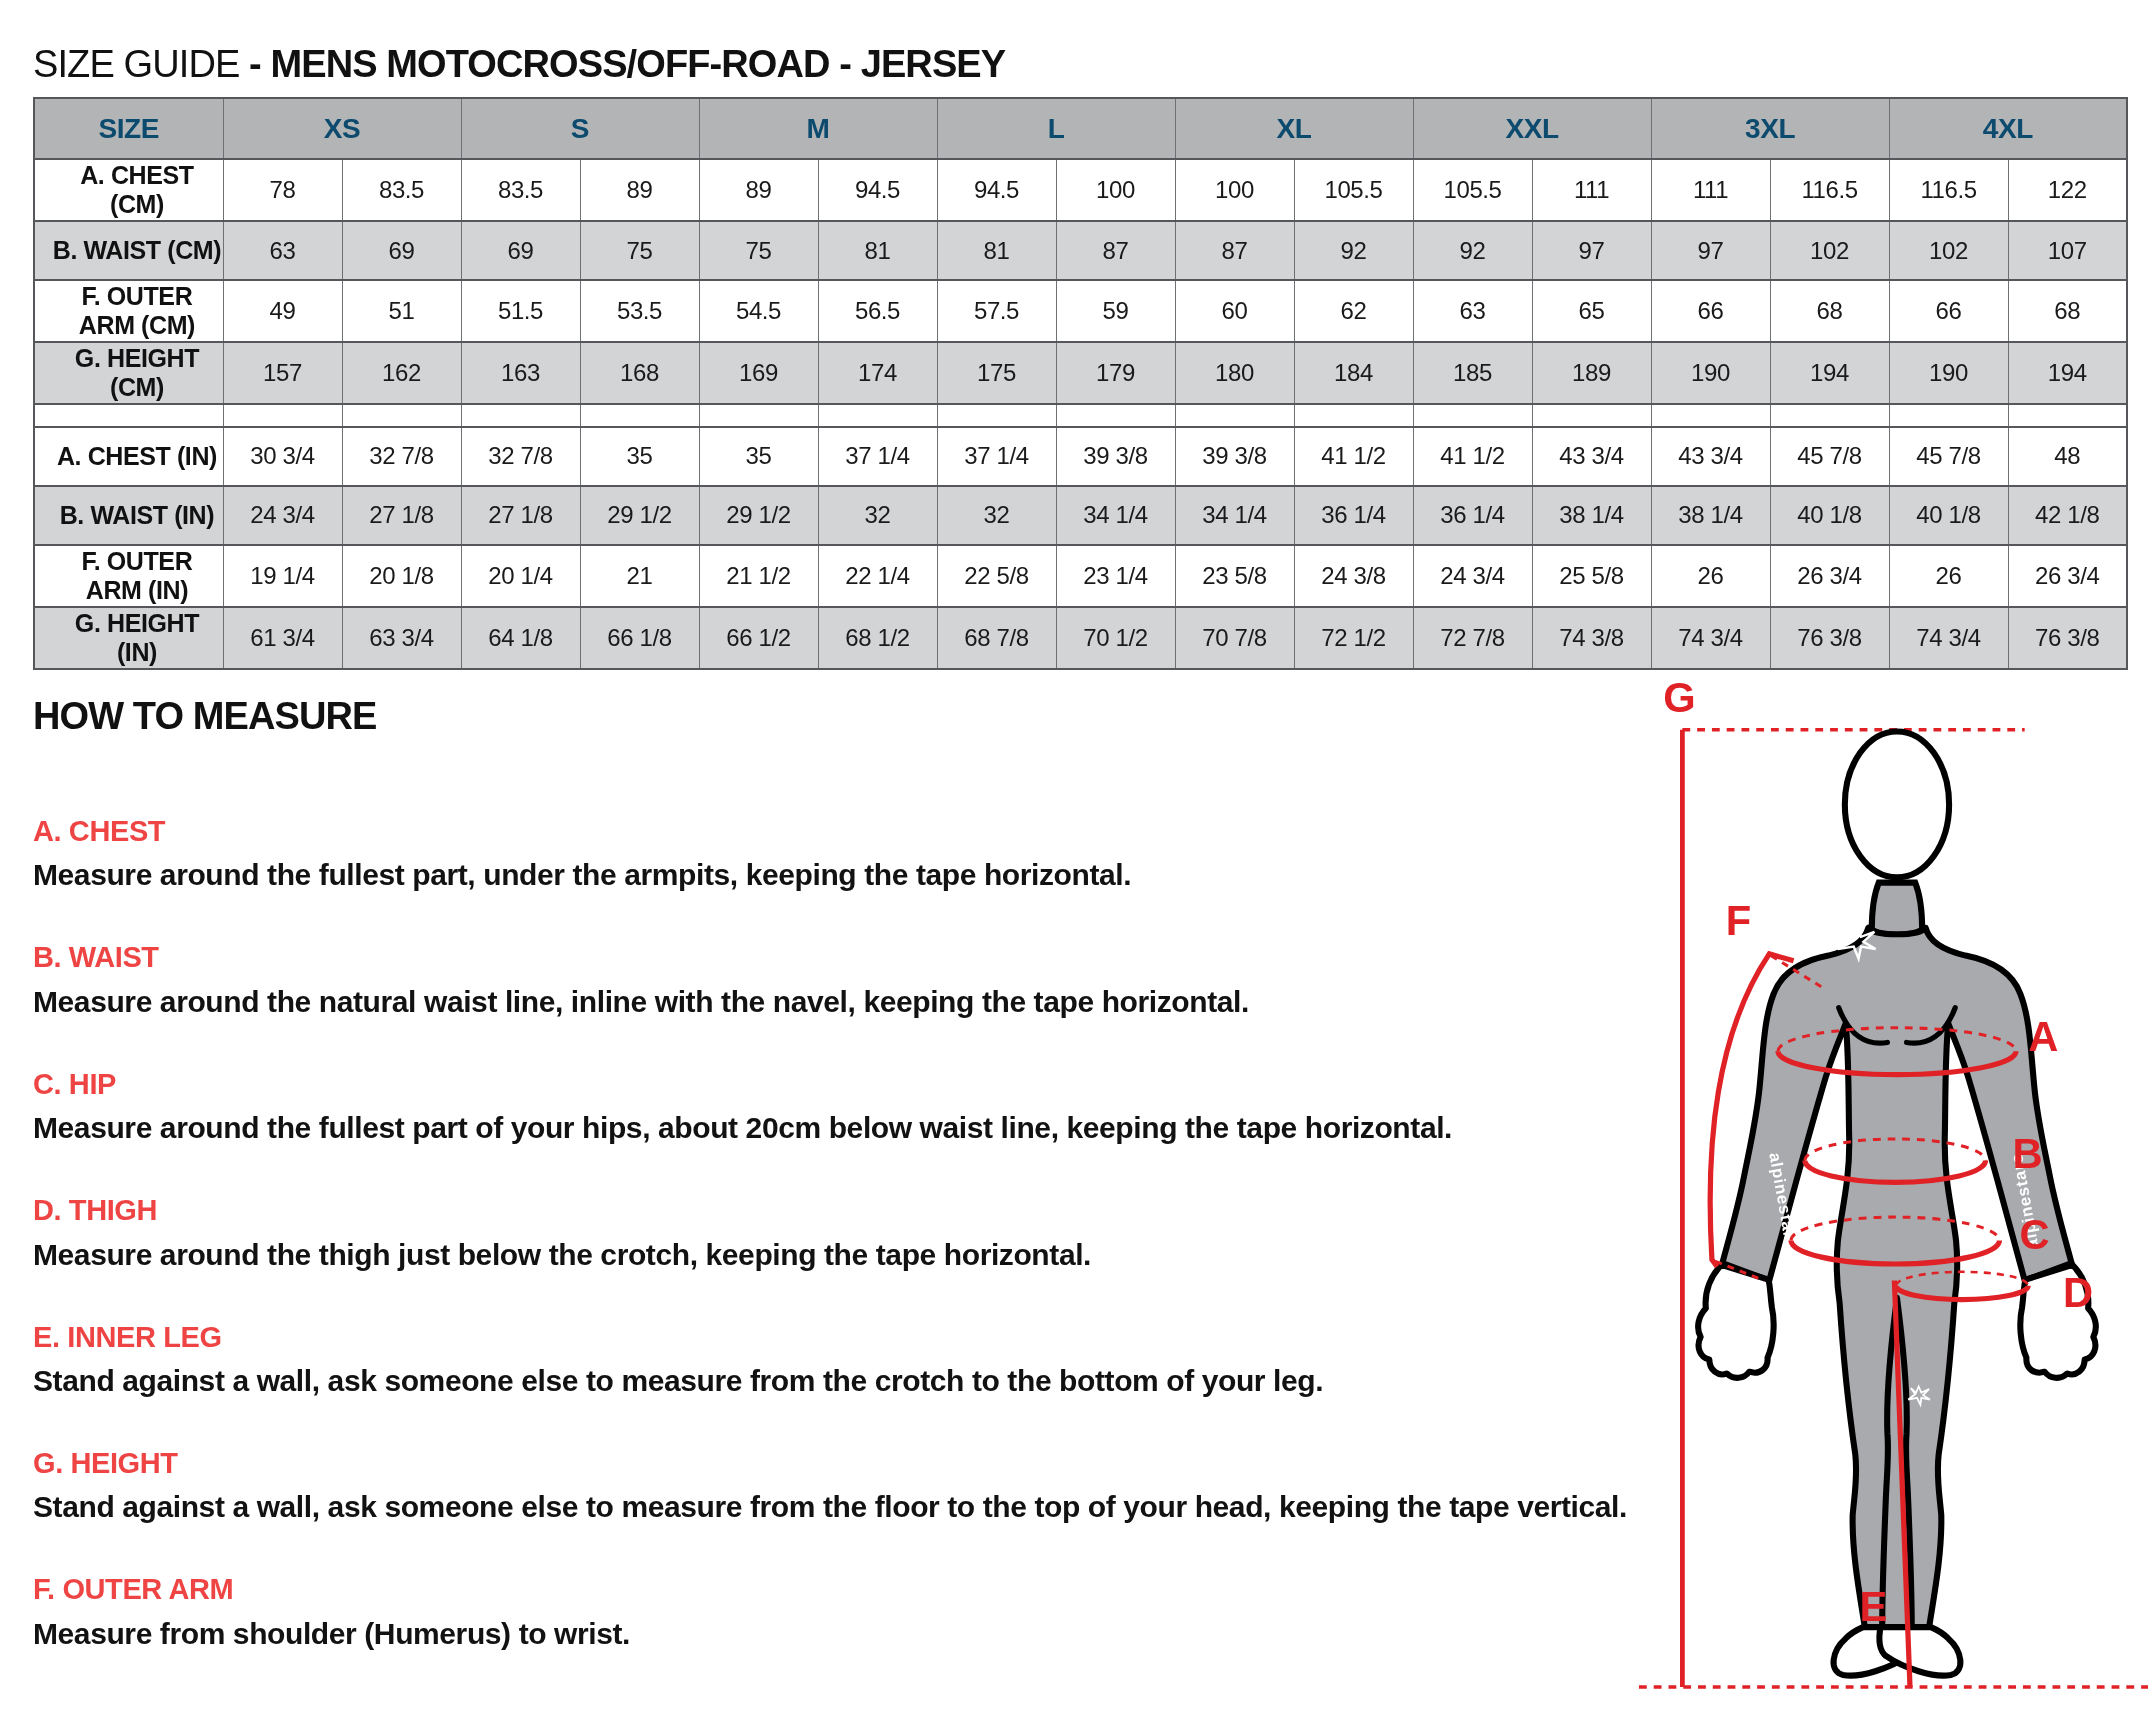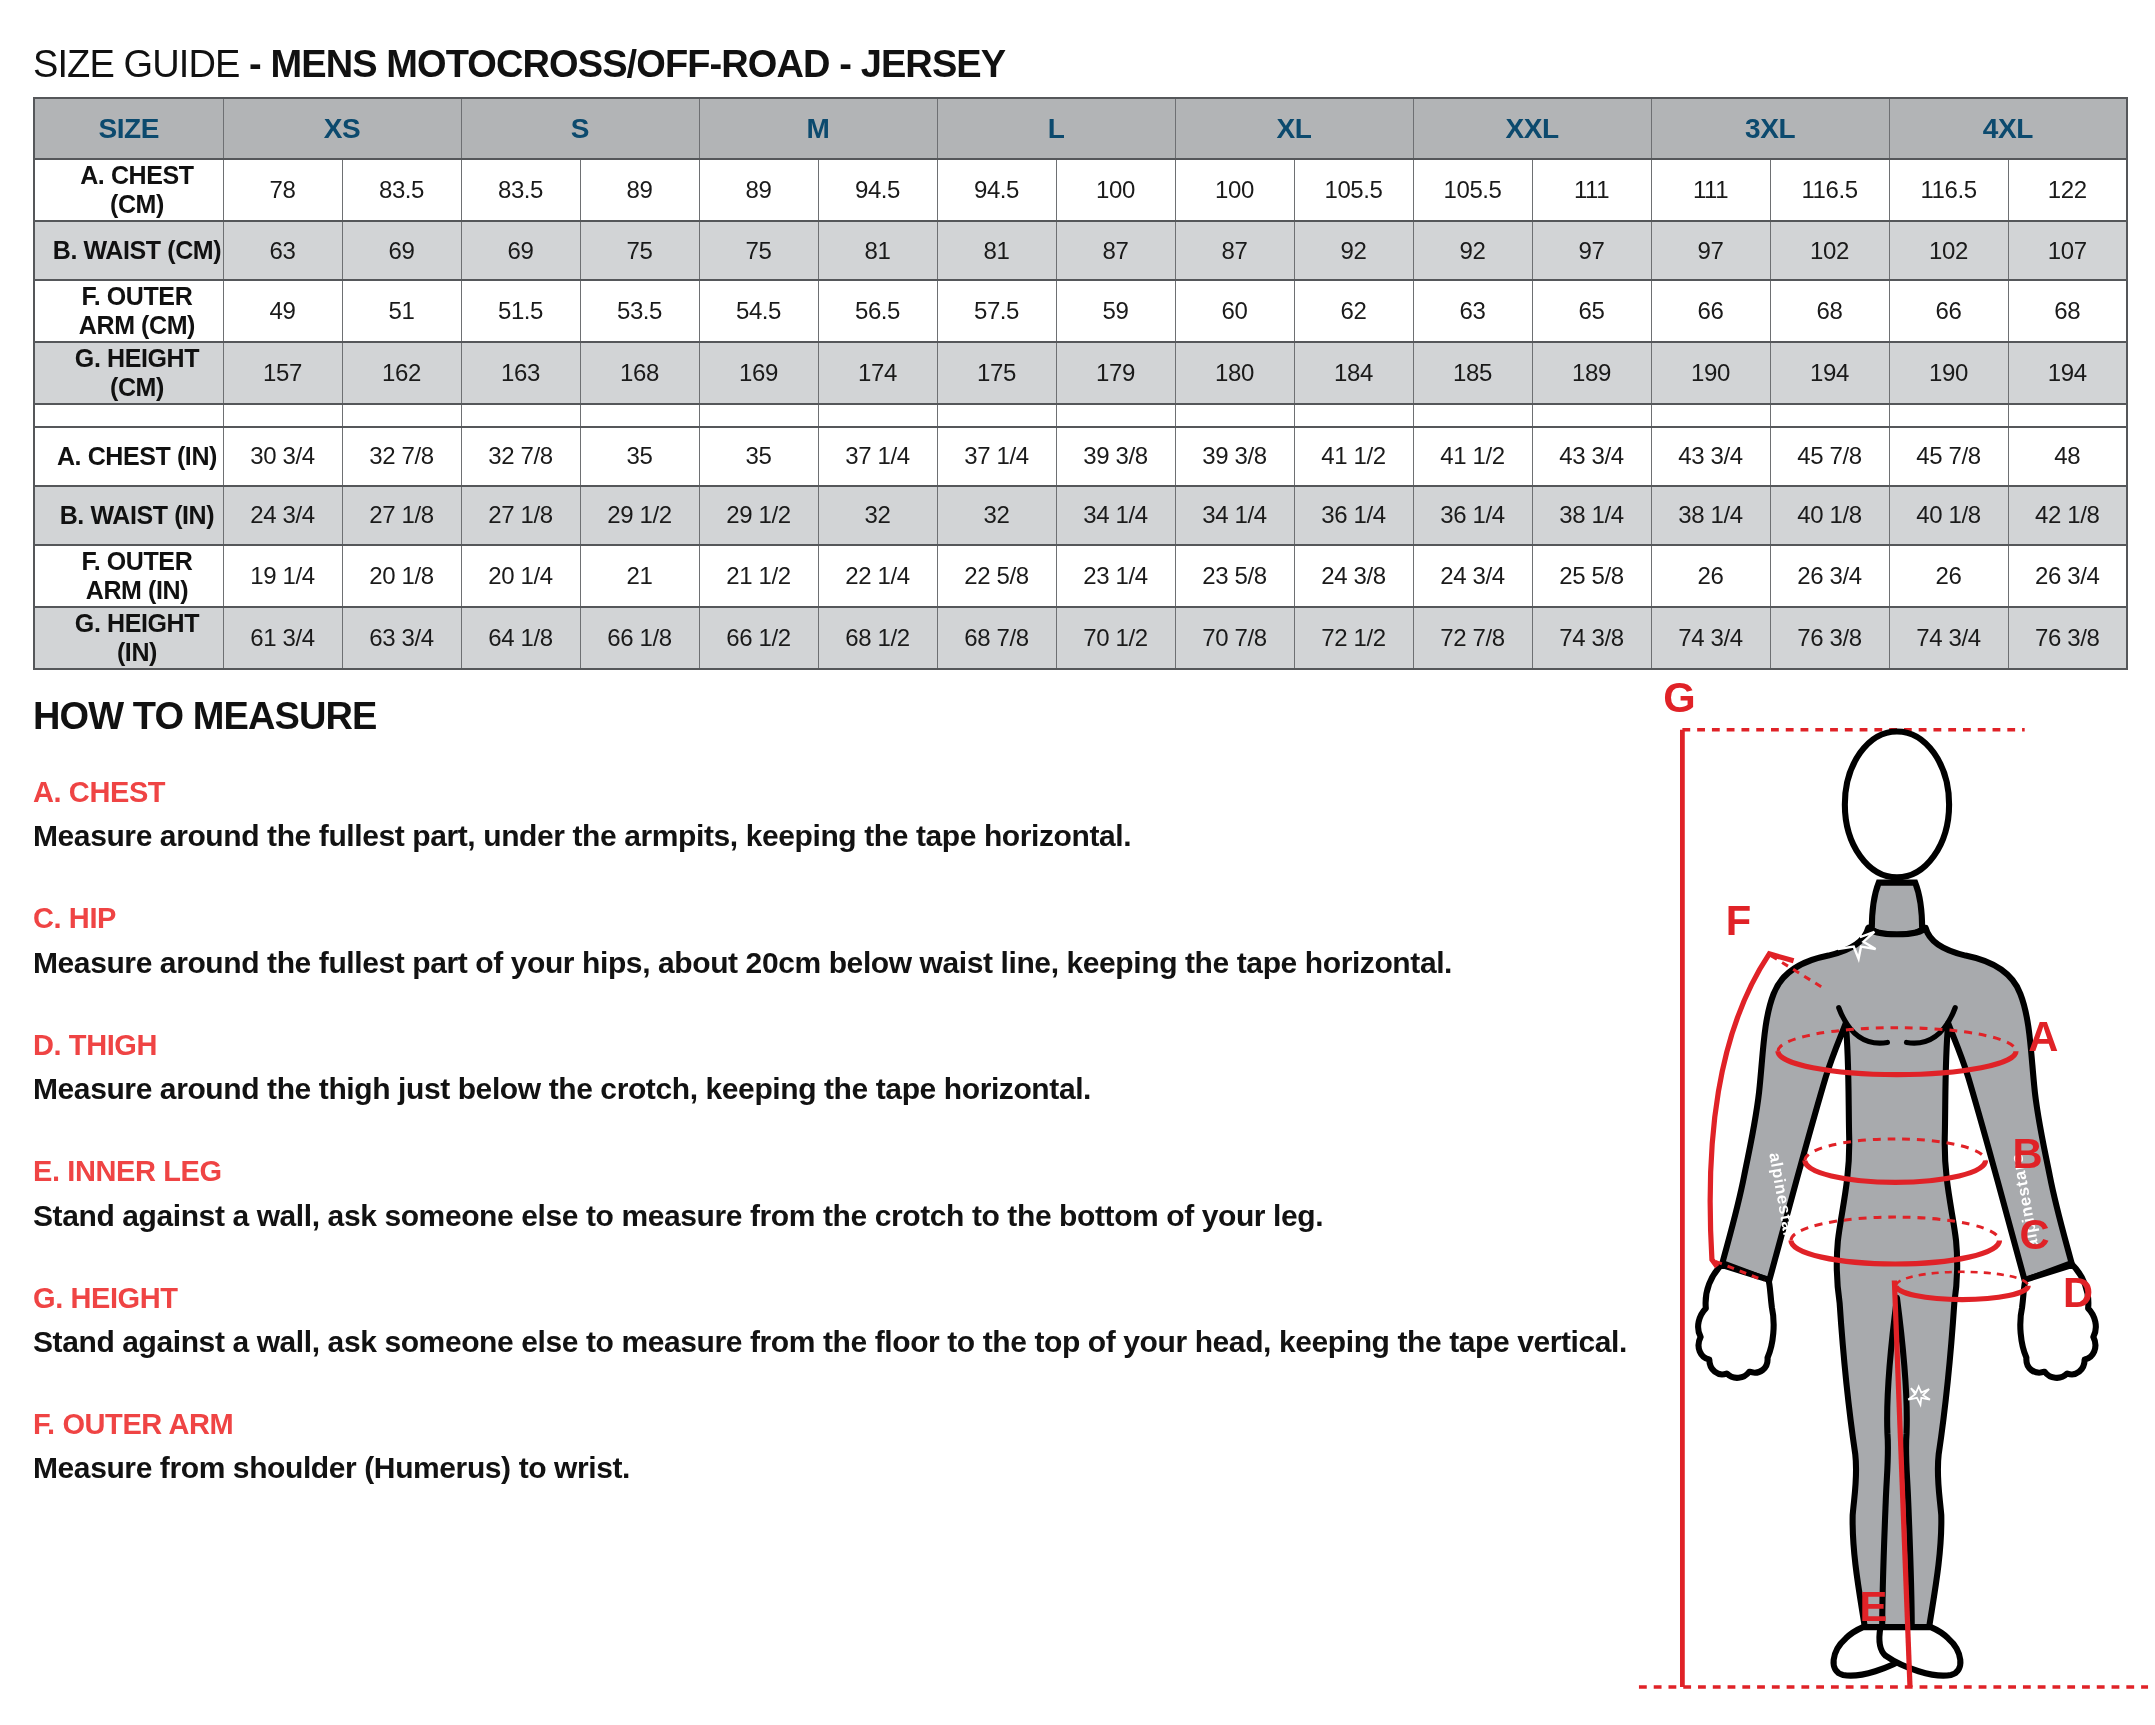--- a/index.html
+++ b/index.html
@@ -29,7 +29,7 @@
 
   
   .howto{position:absolute;left:33px;top:695px;width:1599px;}
-  .howto-title{font-size:38px;font-weight:700;letter-spacing:-0.9px;margin-bottom:38px;}
+  .howto-title{font-size:38px;font-weight:700;letter-spacing:-0.9px;margin-bottom:77px;}
   .section{margin-bottom:49px;}
   .sec-head{font-size:29px;font-weight:700;color:#ef4444;letter-spacing:-0.4px;margin-bottom:10.4px;}
   .sec-text{font-size:30px;font-weight:700;letter-spacing:-0.4px;color:#121212;}

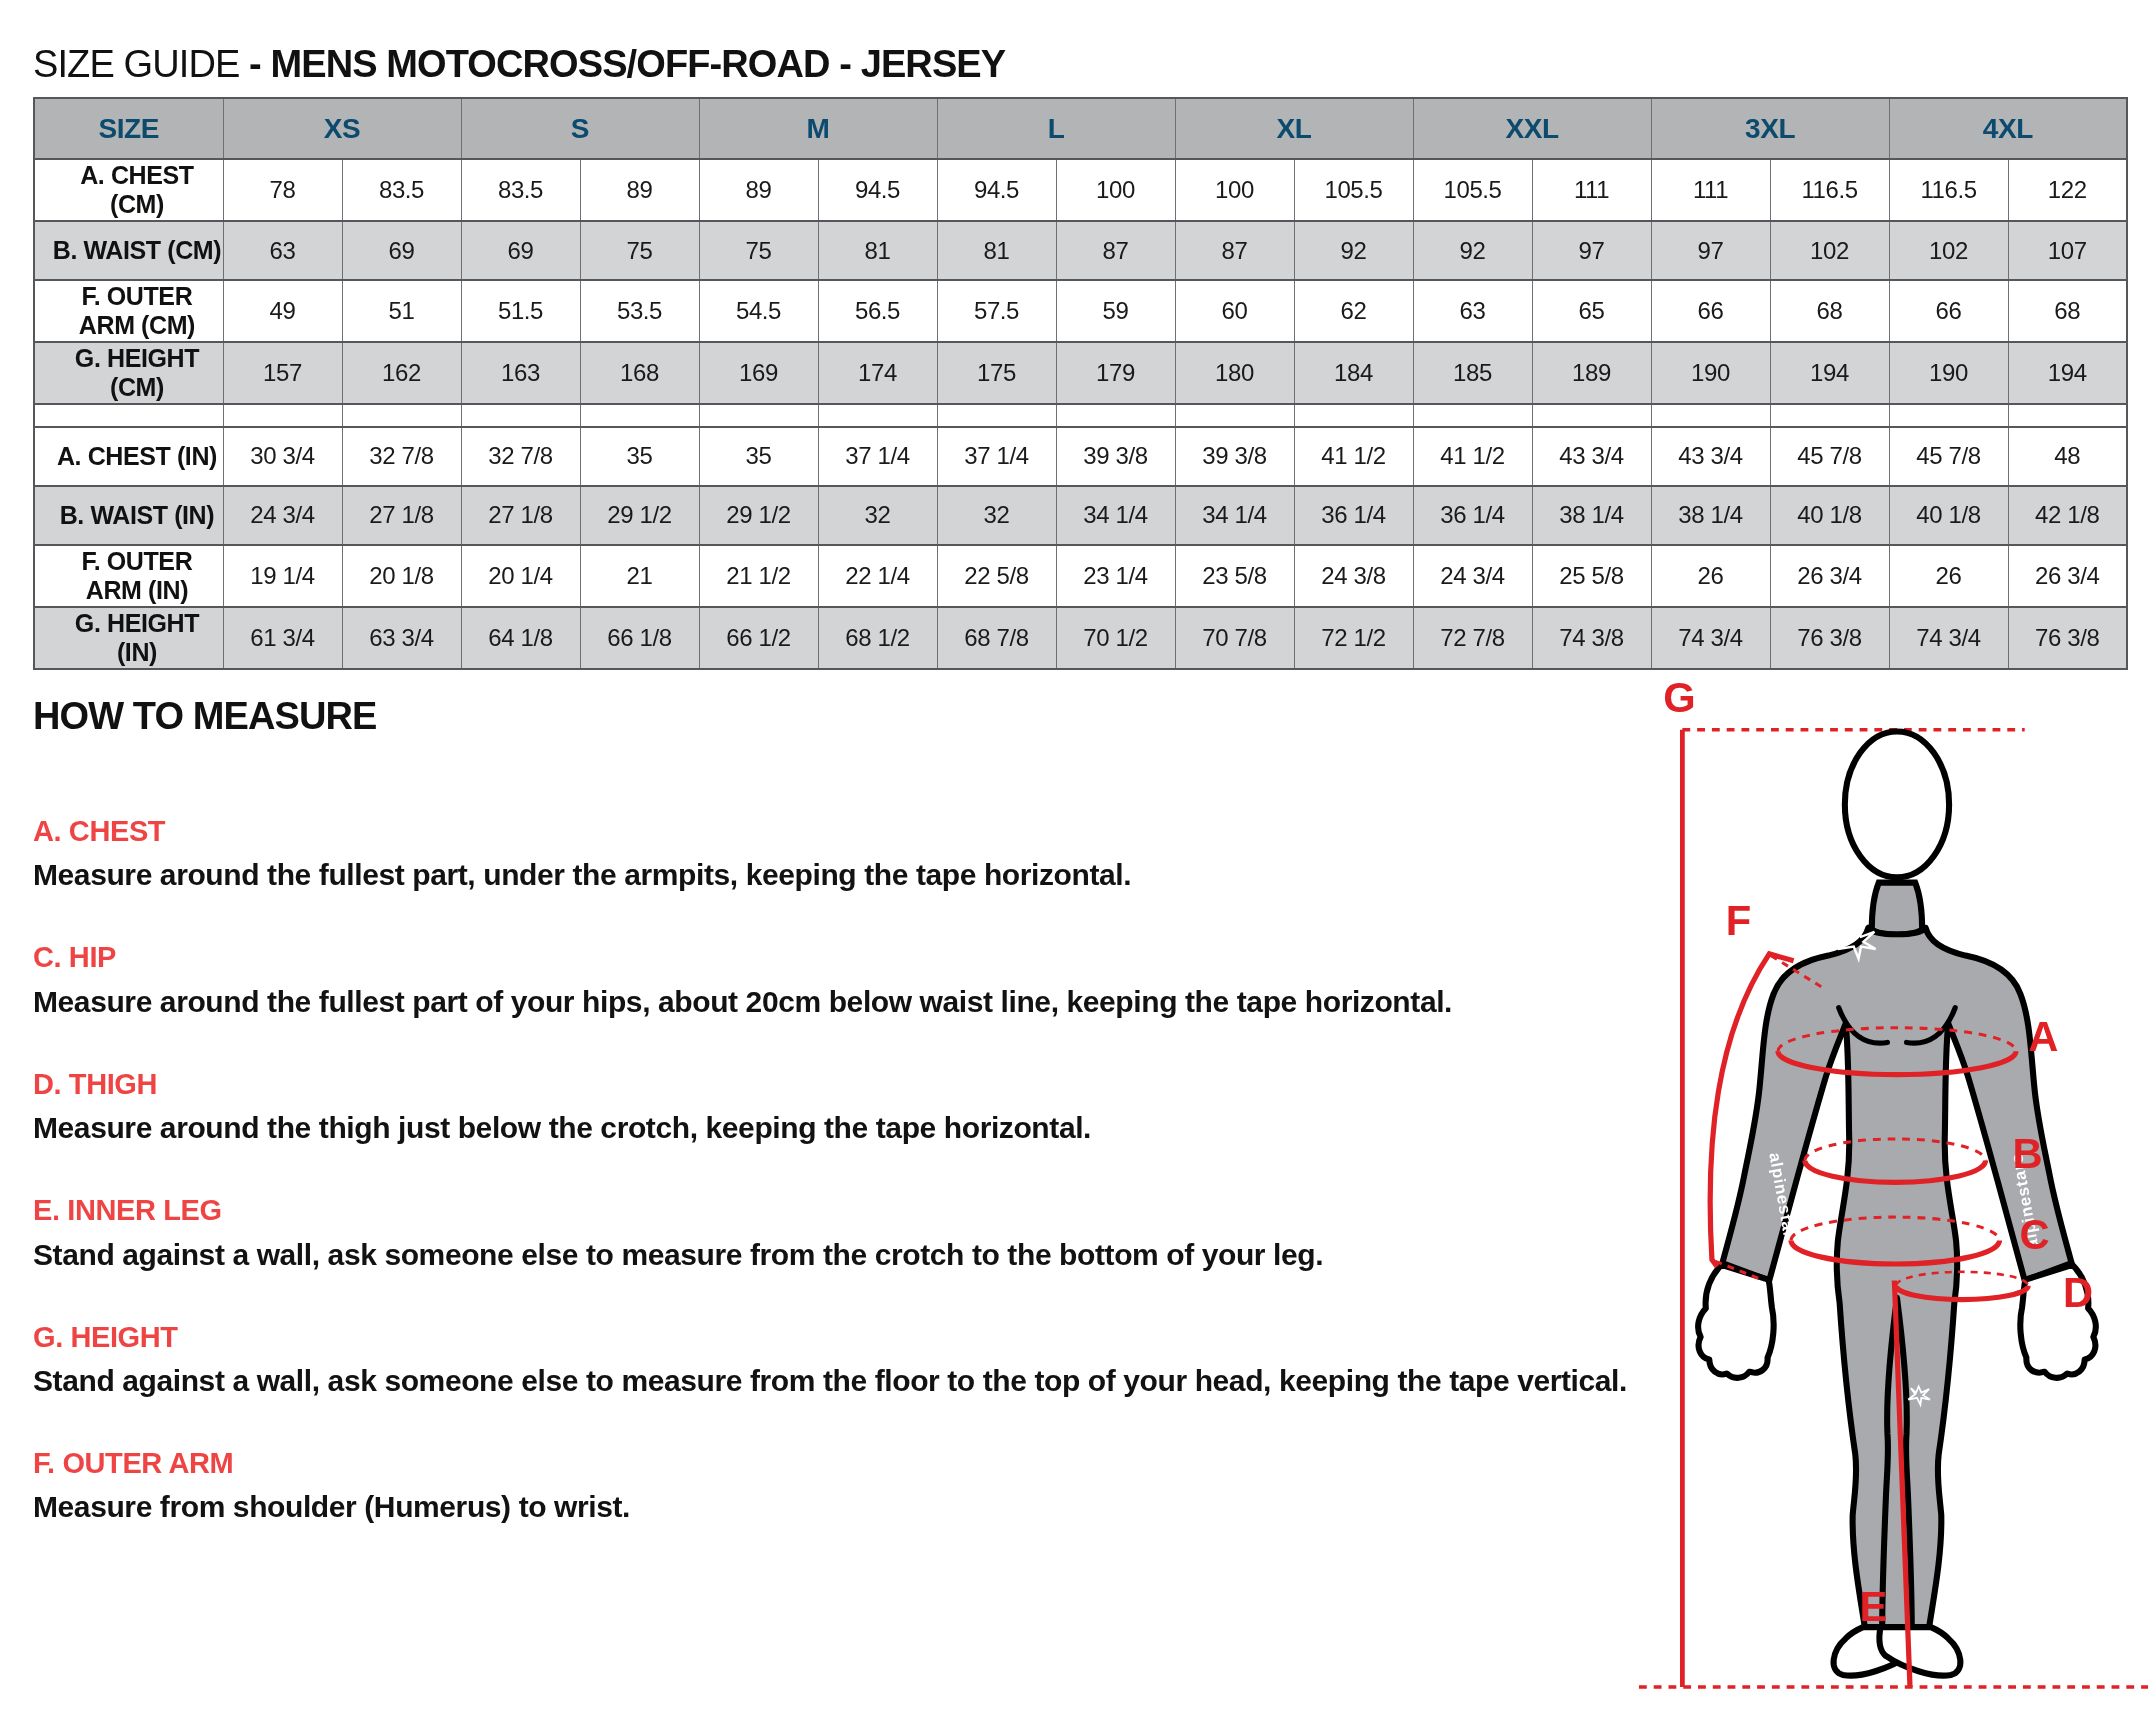--- a/index.html
+++ b/index.html
@@ -250,6 +250,10 @@
   <div class="section">
         <div class="sec-head">A. CHEST</div>
         <div class="sec-text">Measure around the fullest part, under the armpits, keeping the tape horizontal.</div>
+      </div>
+      <div class="section">
+        <div class="sec-head">B. WAIST</div>
+        <div class="sec-text">Measure around the natural waist line, inline with the navel, keeping the tape horizontal.</div>
       </div>
       <div class="section">
         <div class="sec-head">C. HIP</div>

